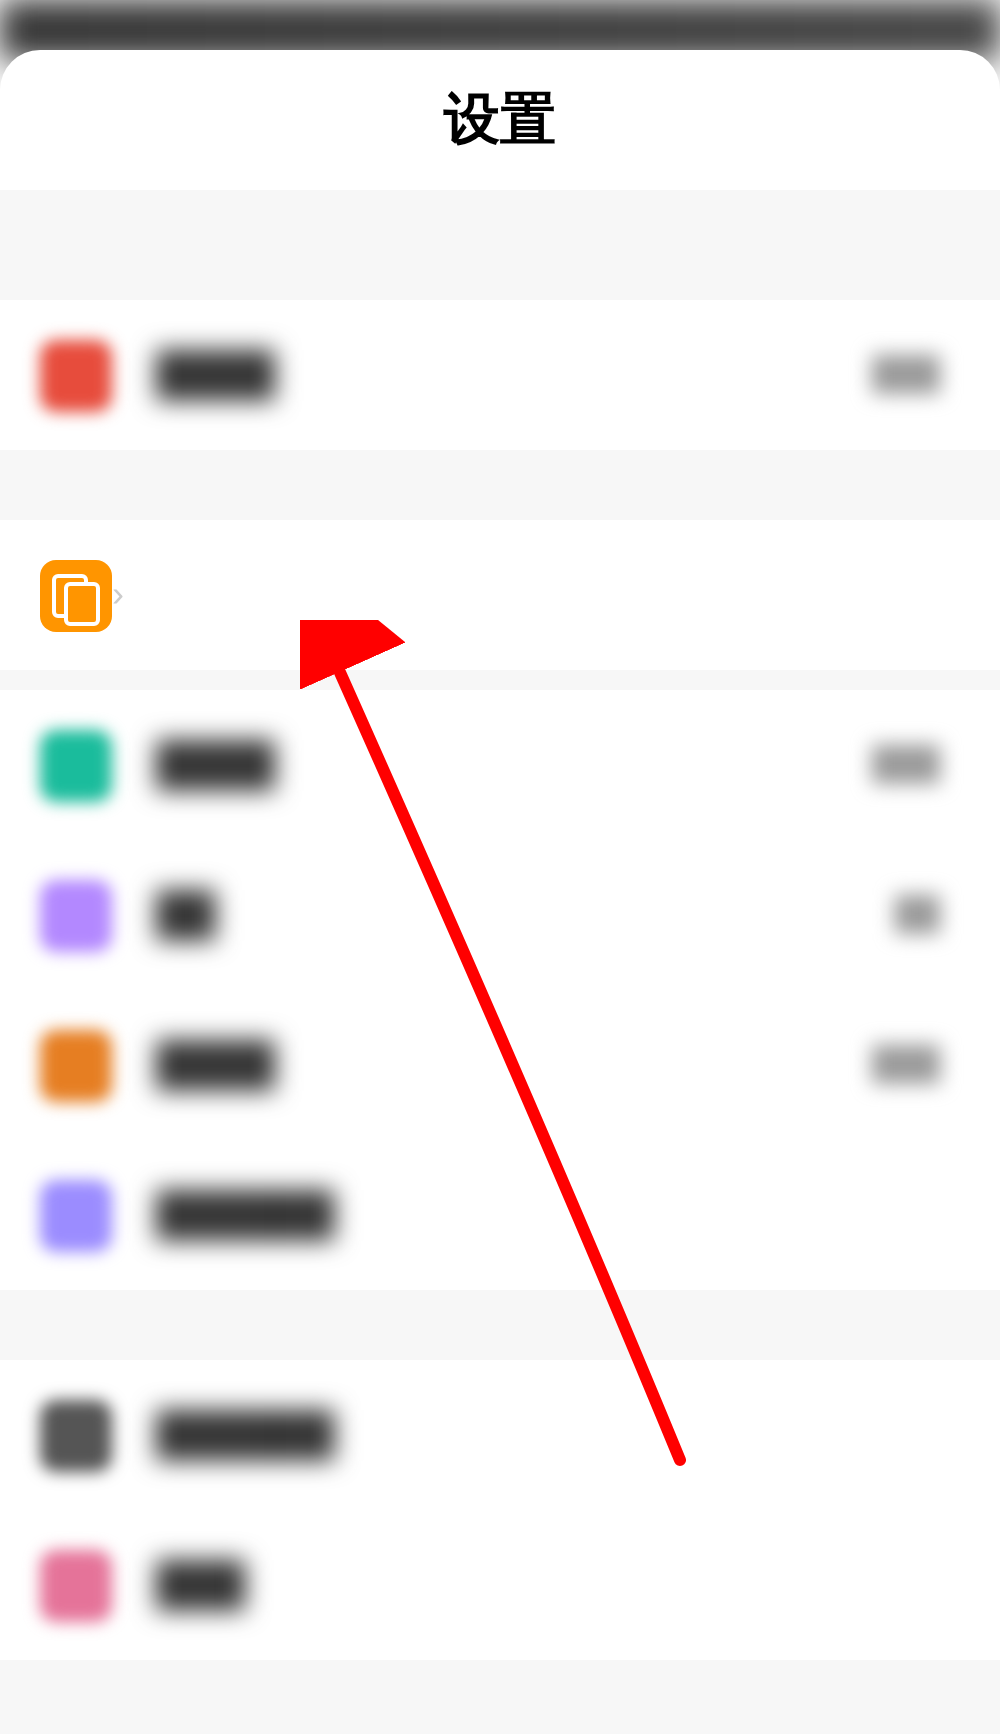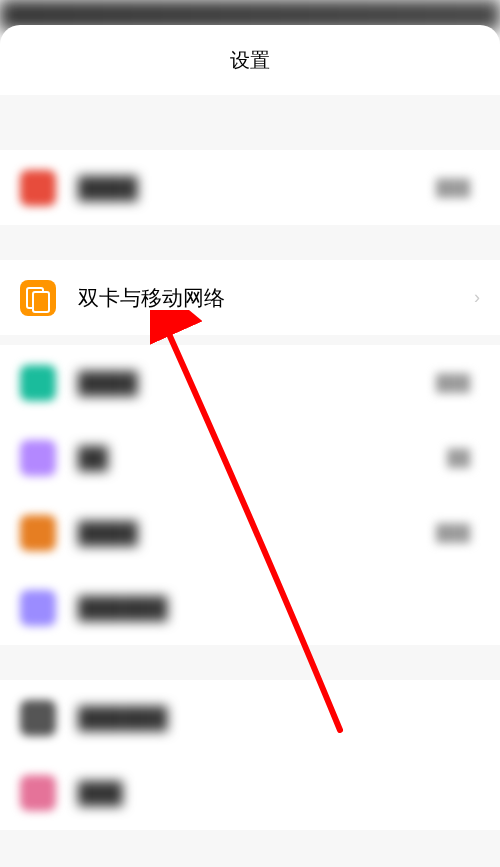--- a/index.html
+++ b/index.html
@@ -33,8 +33,8 @@
       z-index: 2;
     }
     .header-title {
-      font-size: 20px;
-      font-weight: 400;
+      font-size: 28px;
+      font-weight: 700;
       color: #000;
     }
     .list {

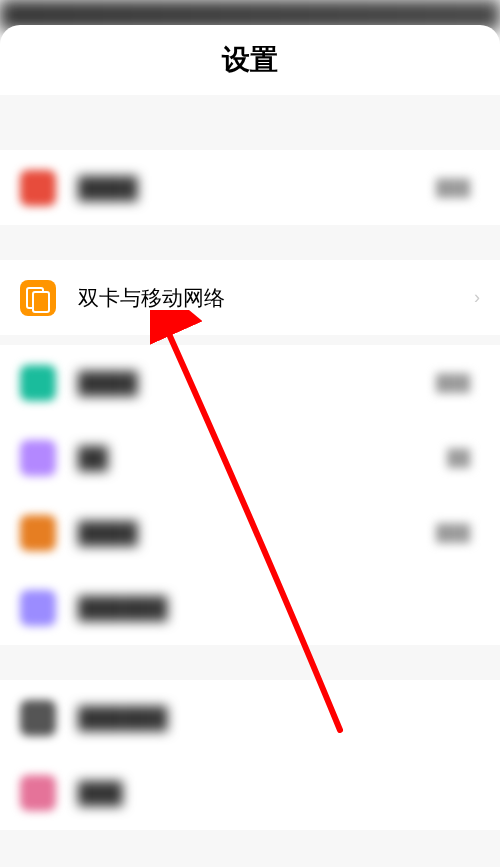--- a/index.html
+++ b/index.html
@@ -152,7 +152,6 @@
 
   <div class="item">
     <div class="item-icon sim-icon"></div>
-    <div class="item-label">双卡与移动网络</div>
     <span class="chevron">›</span>
   </div>
 

